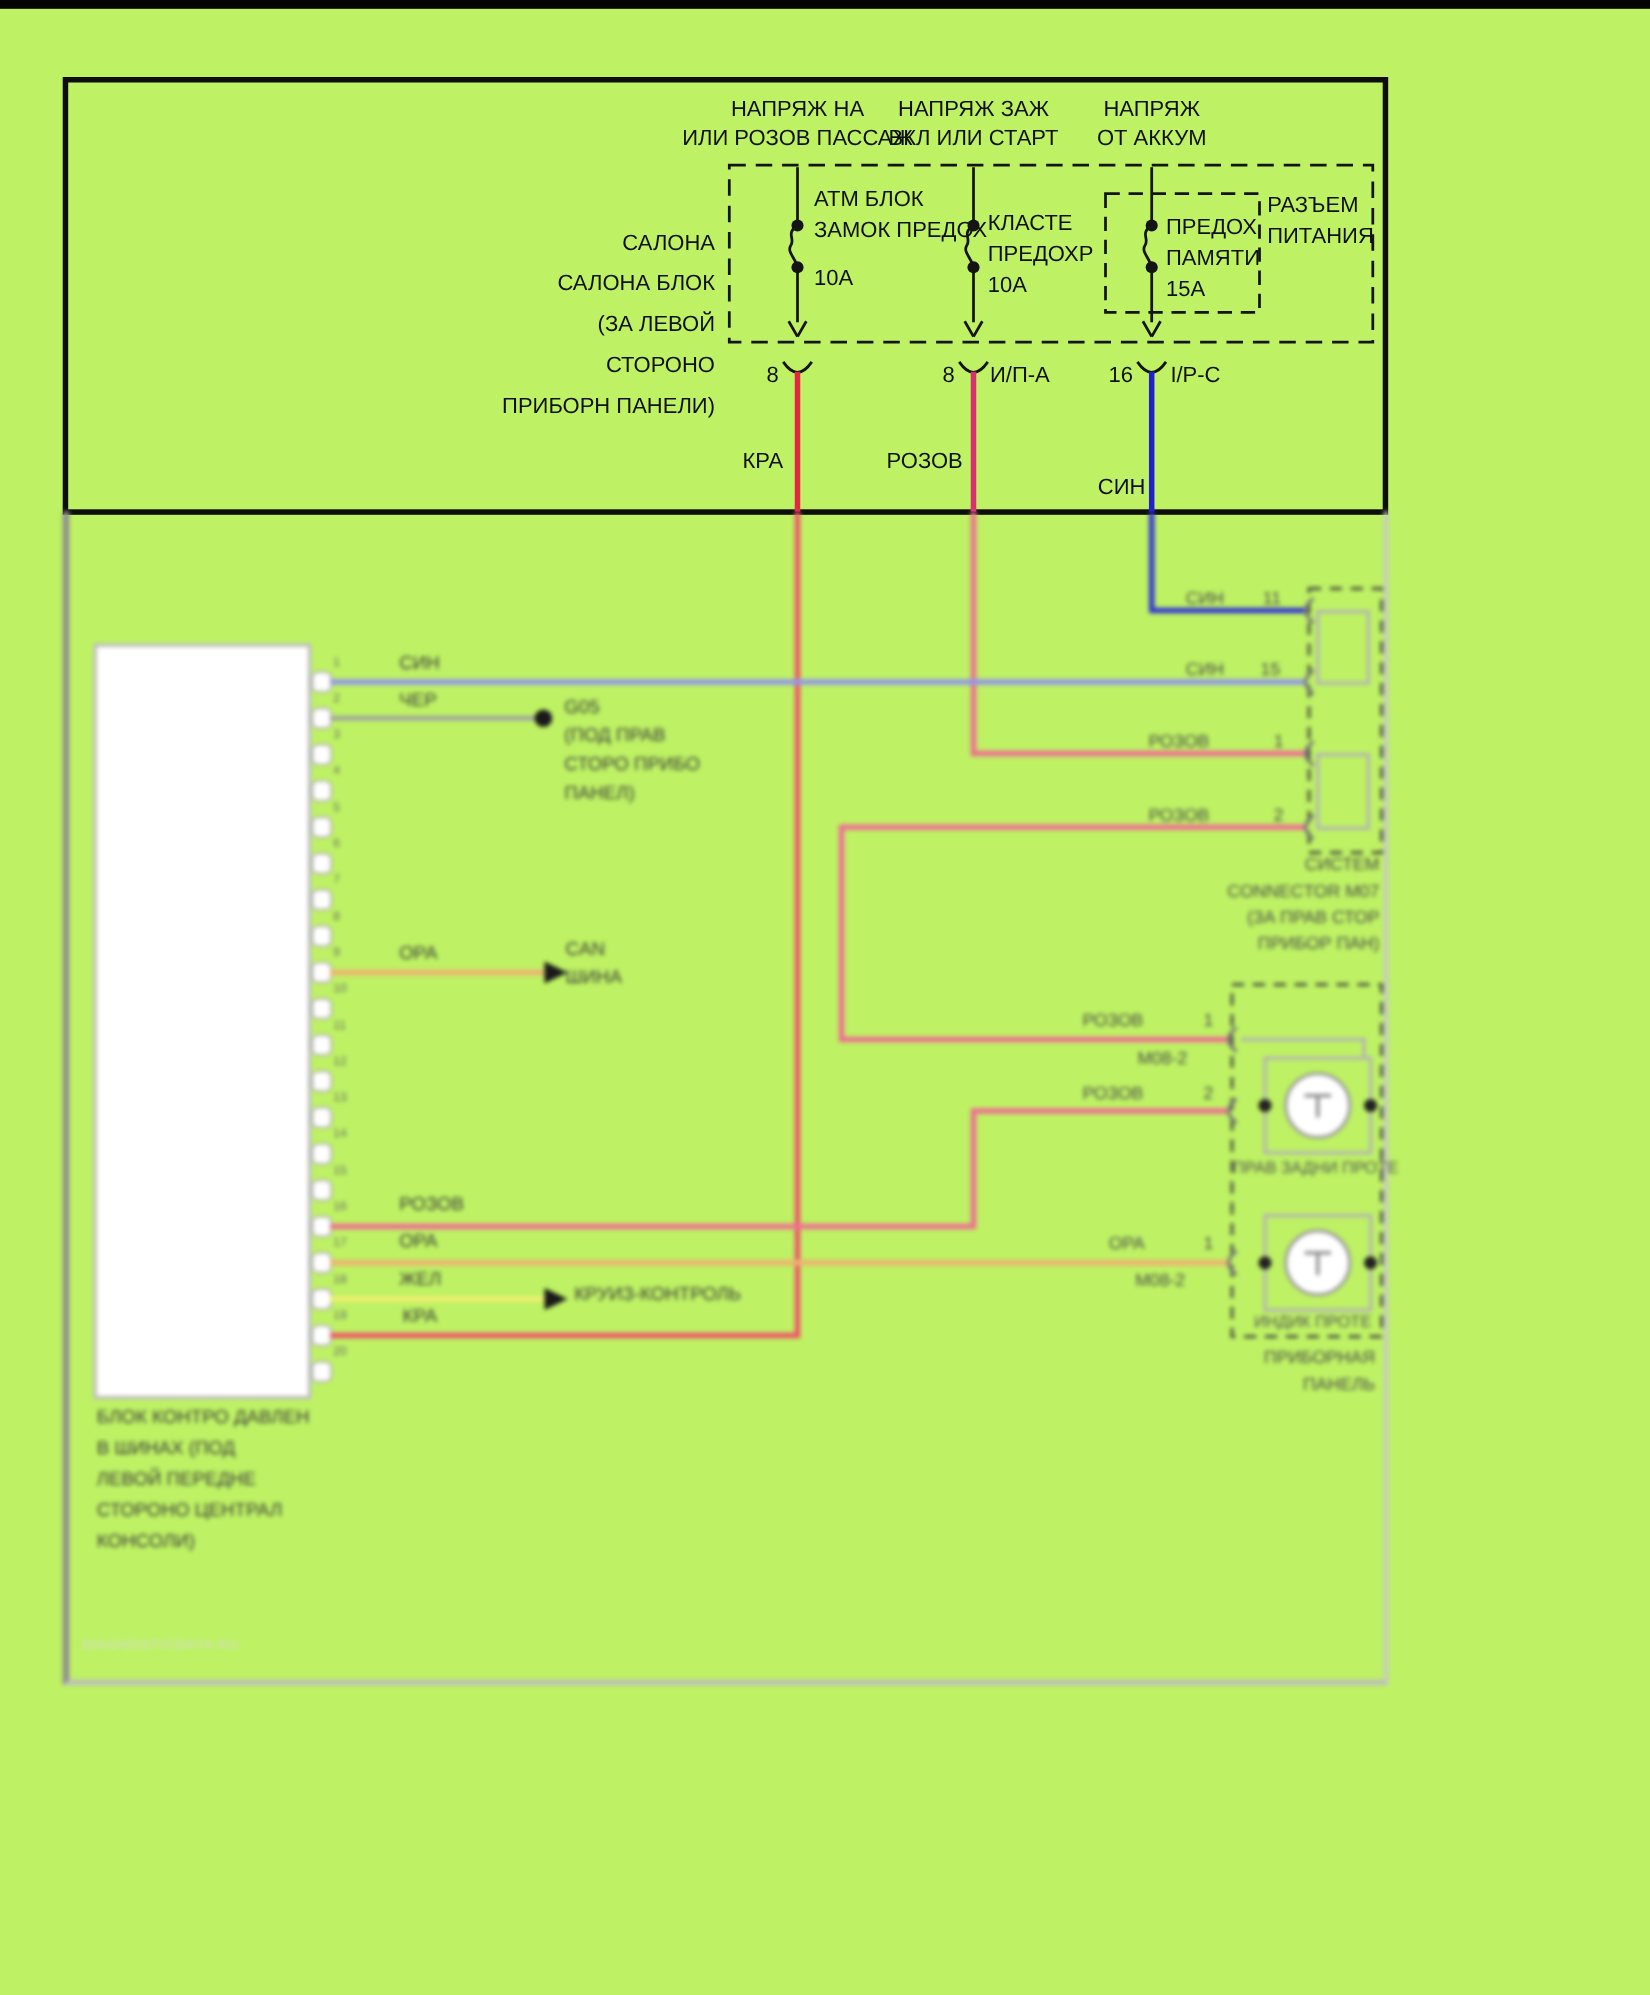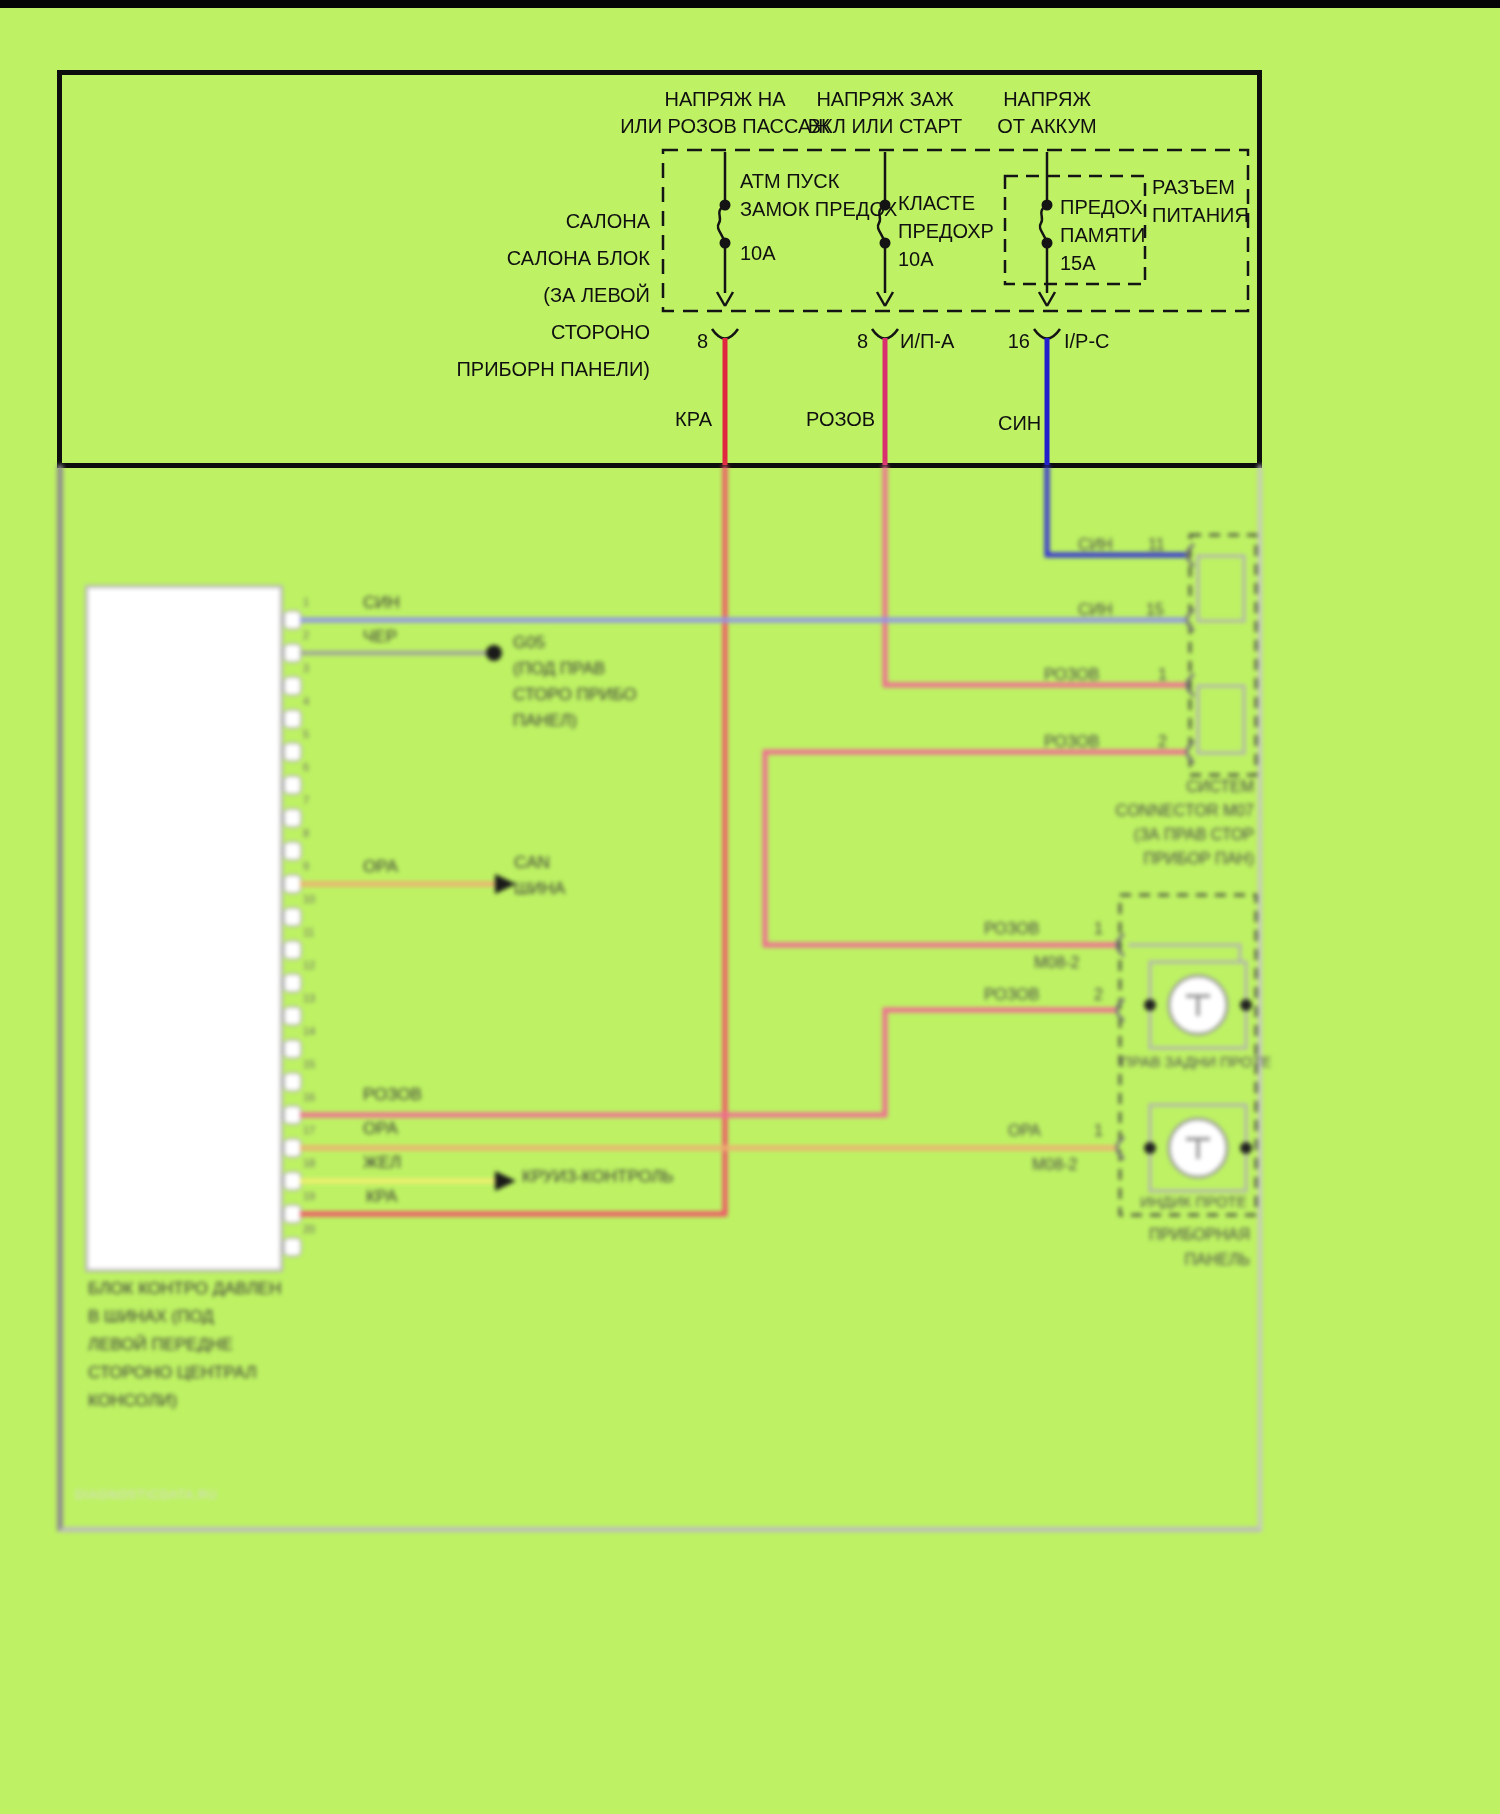--- a/index.html
+++ b/index.html
@@ -44,7 +44,7 @@
   <span class="t ra" style="left:650px;top:321px">СТОРОНО</span>
   <span class="t ra" style="left:650px;top:358px">ПРИБОРН ПАНЕЛИ)</span>
 
-  <span class="t" style="left:740px;top:170px">АТМ ПУСК</span>
+  <span class="t" style="left:740px;top:170px">АТМ БЛОК</span>
   <span class="t" style="left:740px;top:198px">ЗАМОК ПРЕДОХ</span>
   <span class="t" style="left:740px;top:242px">10А</span>
   <span class="t" style="left:898px;top:192px">КЛАСТЕ</span>

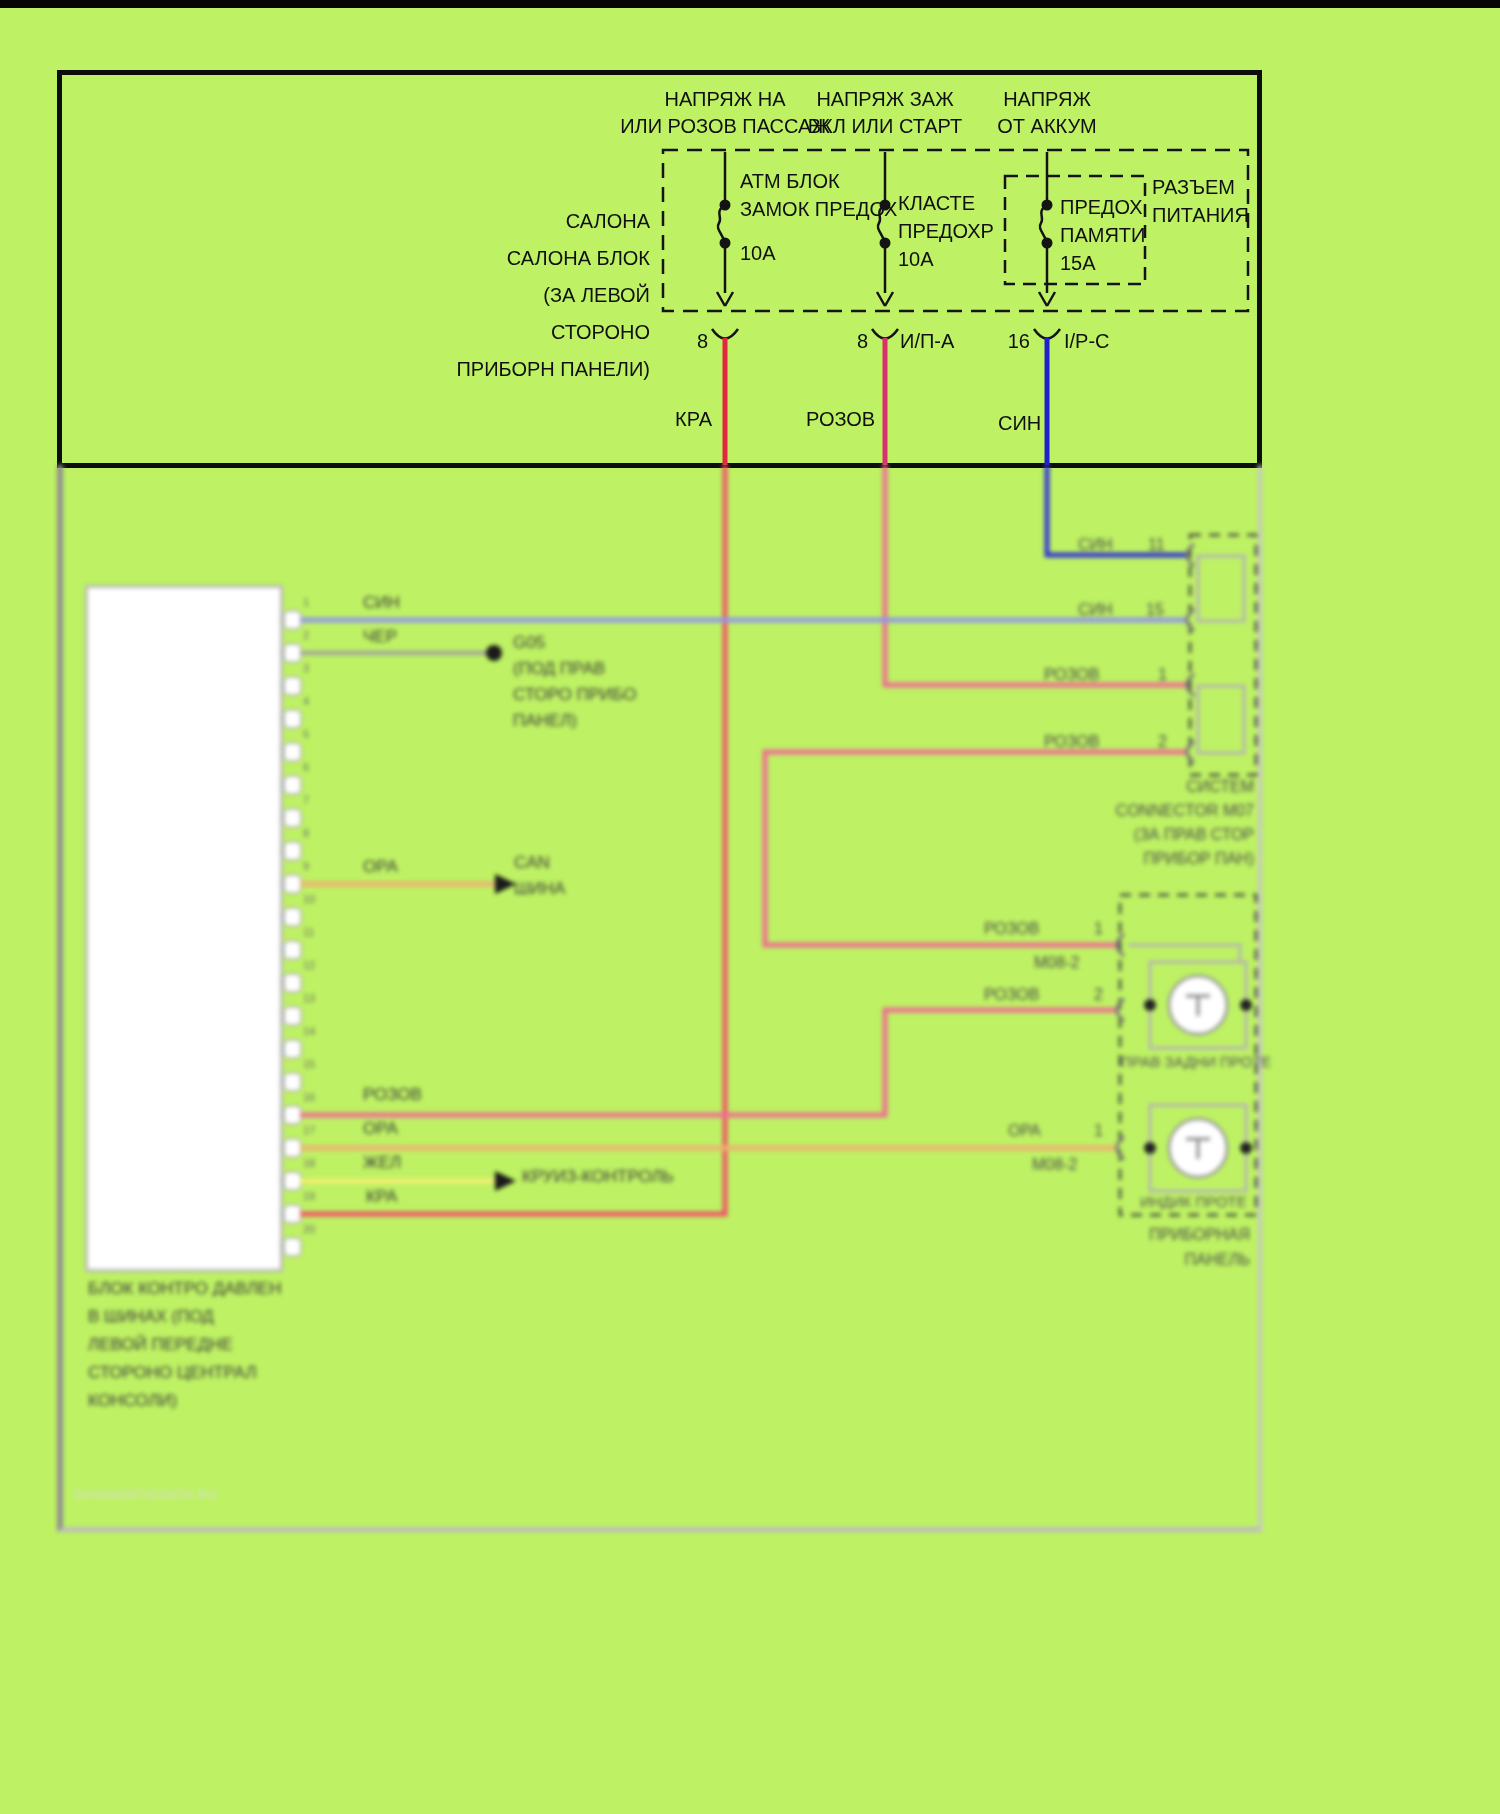--- a/index.html
+++ b/index.html
@@ -64,7 +64,7 @@
 
   <span class="t ra" style="left:712px;top:408px">КРА</span>
   <span class="t" style="left:806px;top:408px">РОЗОВ</span>
-  <span class="t" style="left:998px;top:412px">СИН</span>
+  <span class="t" style="left:998px;top:432px">СИН</span>
 
   <svg width="1500" height="470" viewBox="0 0 1500 470">
     <g fill="none" stroke="#141414" stroke-width="2.5">

